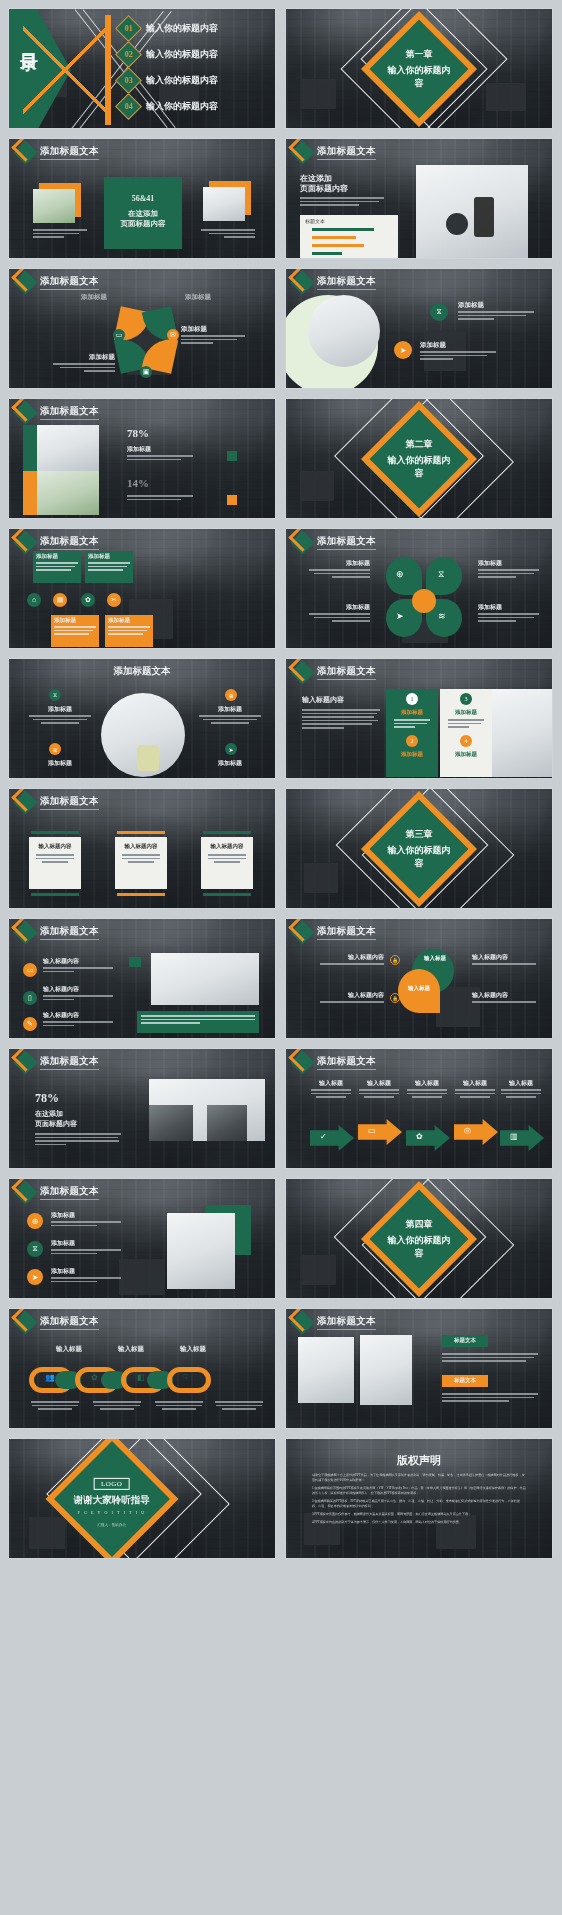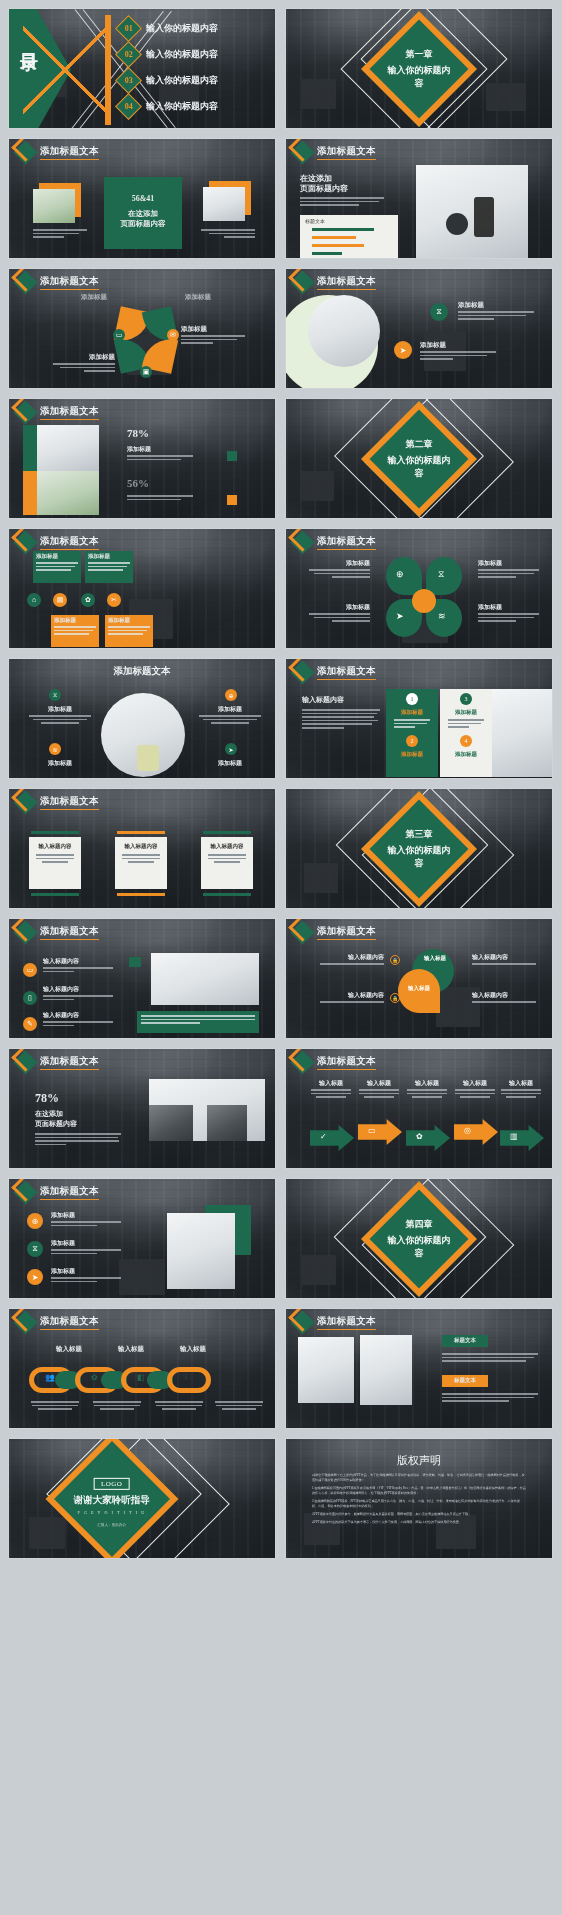--- a/index.html
+++ b/index.html
@@ -323,7 +323,7 @@
           <i style="width:82%"></i>
         </div>
       <div class="bar" style="left:218px;top:52px;width:10px;height:10px;background:#1e6a4e;"></div>
-      <div class="t h" style="left:118px;top:78px;font-size:11px;opacity:.55;">56%</div>
+      <div class="t h" style="left:118px;top:78px;font-size:11px;opacity:.55;">14%</div>
       <div class="fakelines" style="left:118px;top:96px;width:66px;">
           <i style="width:100%"></i>
           <i style="width:82%"></i>

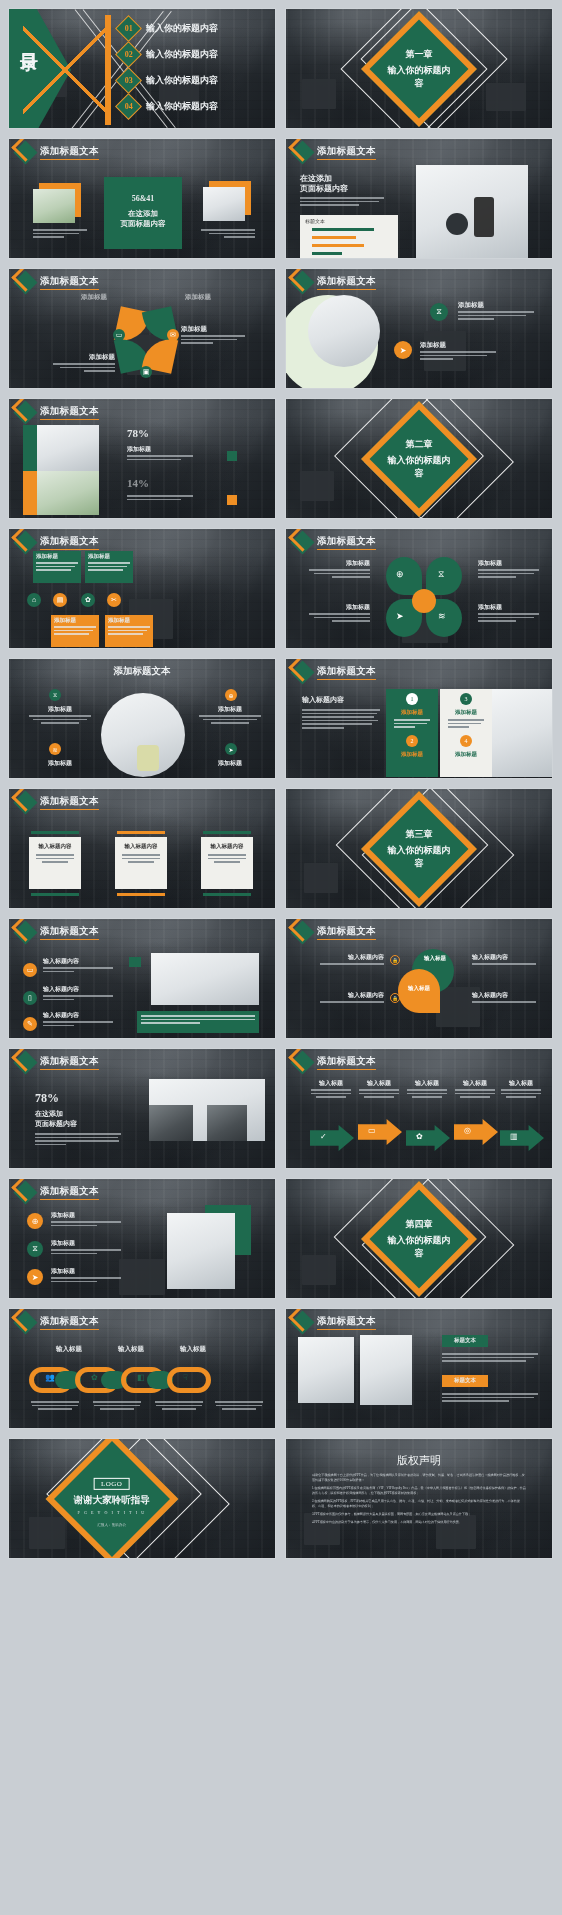--- a/index.html
+++ b/index.html
@@ -125,7 +125,7 @@
   .logo{ border:1.2px solid #fff; color:#fff; font-size:7px; padding:1px 6px; letter-spacing:.5px;}
   
   .cp-title{ position:absolute; top:14px; left:0; right:0; text-align:center; color:#f1f4f5;
-    font-size:11px; font-weight:normal; z-index:6;}
+    font-size:11px; font-weight:bold; z-index:6;}
   .cp-body{ position:absolute; top:34px; left:26px; right:26px; z-index:6; }
   .cp-body p{ color:#cdd3d8; font-size:3.1px; line-height:5px; margin-bottom:3px; }
 </style>

